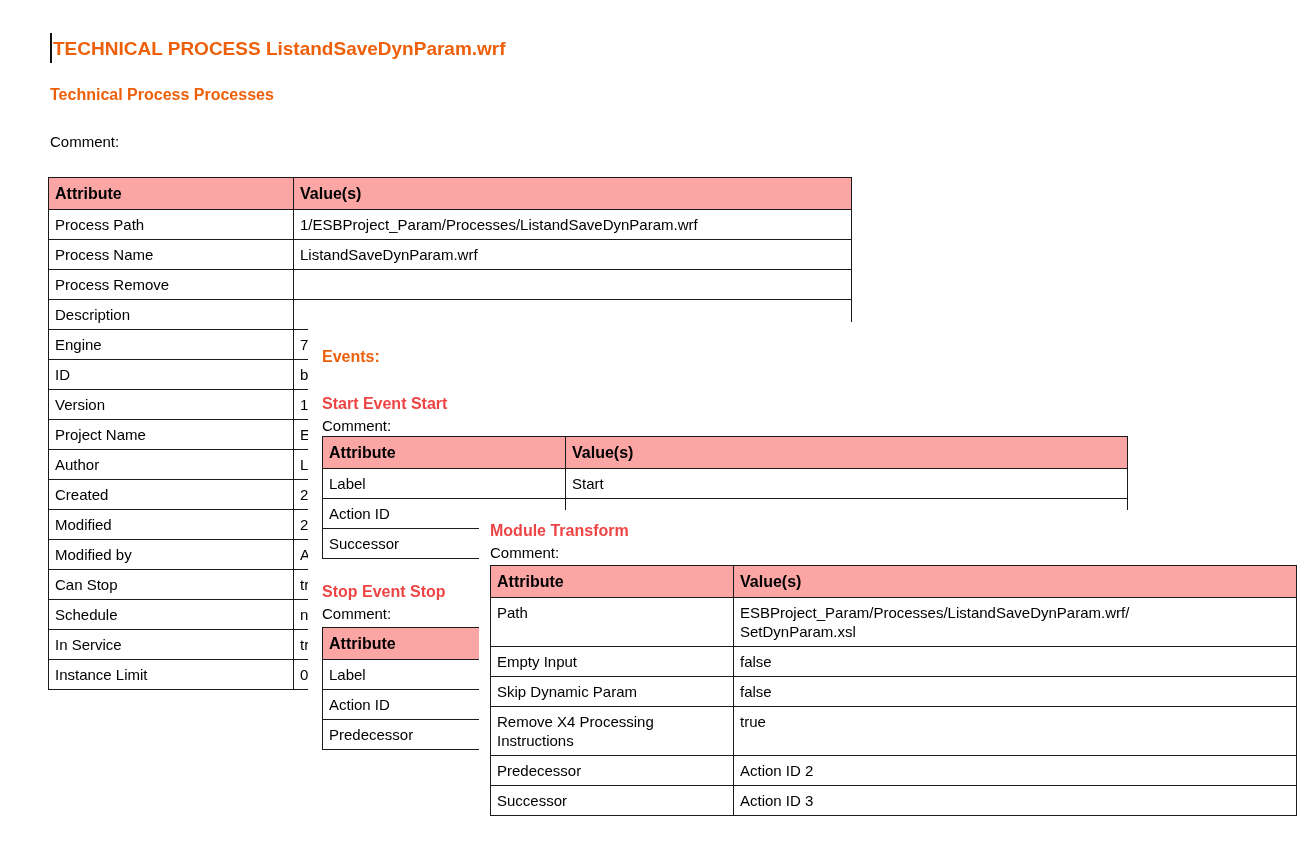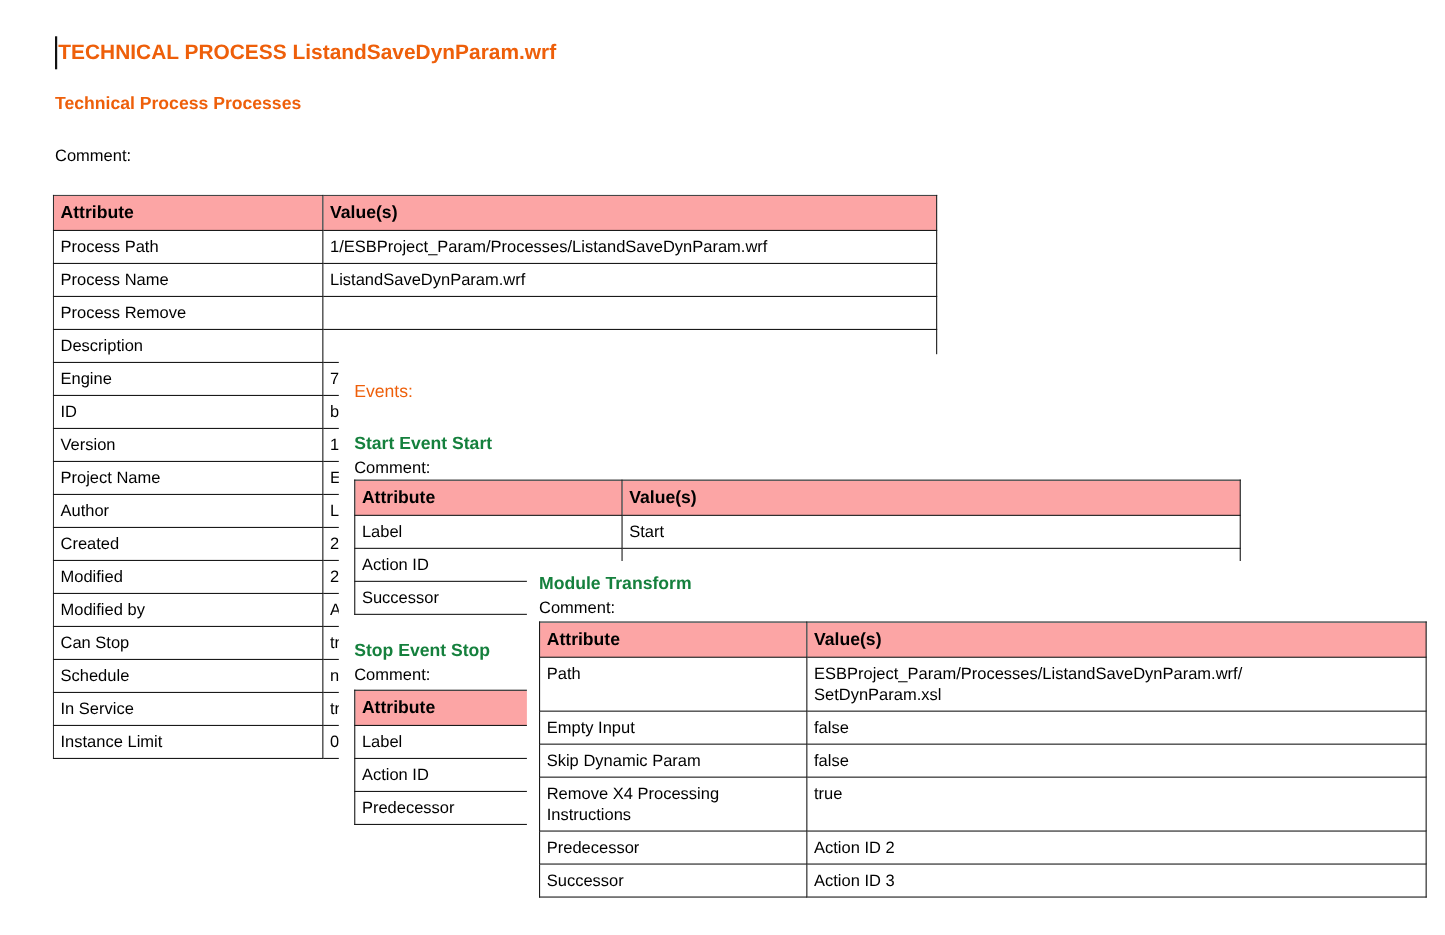--- a/index.html
+++ b/index.html
@@ -44,7 +44,7 @@
 
   
   .events-panel{left:308px;top:322px;width:820px;height:460px;z-index:2;padding-left:14px;box-sizing:border-box;}
-  .panel-h-orange{margin:25px 0 0 0;font-size:16px;line-height:20px;font-weight:normal;color:#ee5f0a;white-space:nowrap;}
+  .panel-h-orange{margin:25px 0 0 0;font-size:16px;line-height:20px;font-weight:bold;color:#ee5f0a;white-space:nowrap;}
   .panel-h-blue{margin:27px 0 0 0;font-size:16px;line-height:20px;font-weight:bold;color:#15803d;white-space:nowrap;}
   .panel-comment{margin:2px 0 0 0;font-size:15px;line-height:19px;}
   .events-panel table{width:806px;margin-top:1px;}

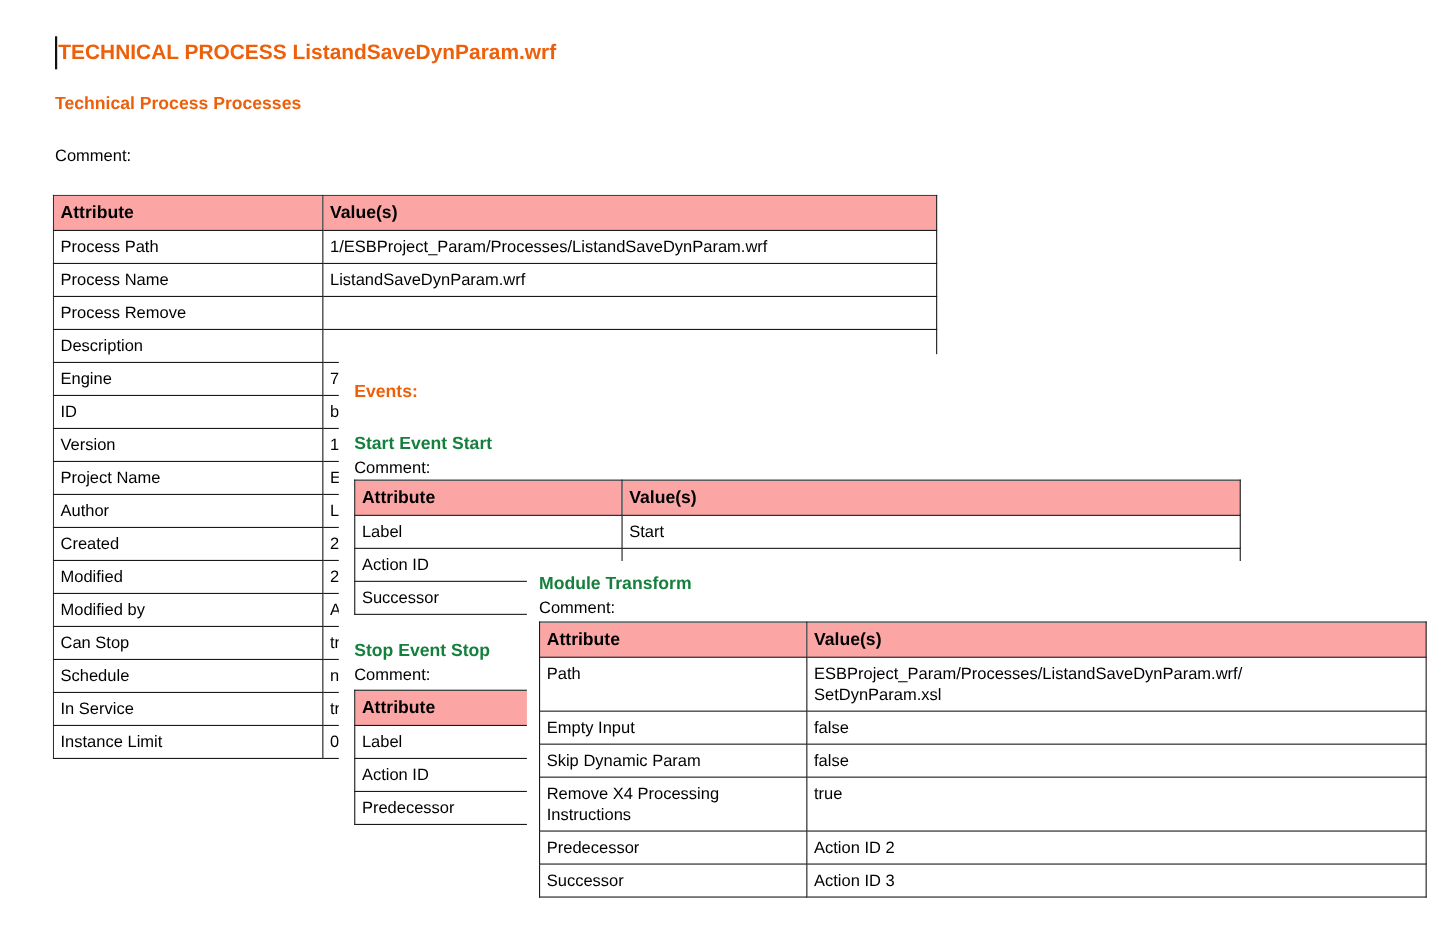--- a/index.html
+++ b/index.html
@@ -45,7 +45,7 @@
   
   .events-panel{left:308px;top:322px;width:820px;height:460px;z-index:2;padding-left:14px;box-sizing:border-box;}
   .panel-h-orange{margin:25px 0 0 0;font-size:16px;line-height:20px;font-weight:bold;color:#ee5f0a;white-space:nowrap;}
-  .panel-h-blue{margin:27px 0 0 0;font-size:16px;line-height:20px;font-weight:bold;color:#15803d;white-space:nowrap;}
+  .panel-h-blue{margin:27px 0 0 0;font-size:16px;line-height:20px;font-weight:bold;color:#ef4444;white-space:nowrap;}
   .panel-comment{margin:2px 0 0 0;font-size:15px;line-height:19px;}
   .events-panel table{width:806px;margin-top:1px;}
   .events-panel th:first-child, .events-panel td:first-child{width:230px;}

